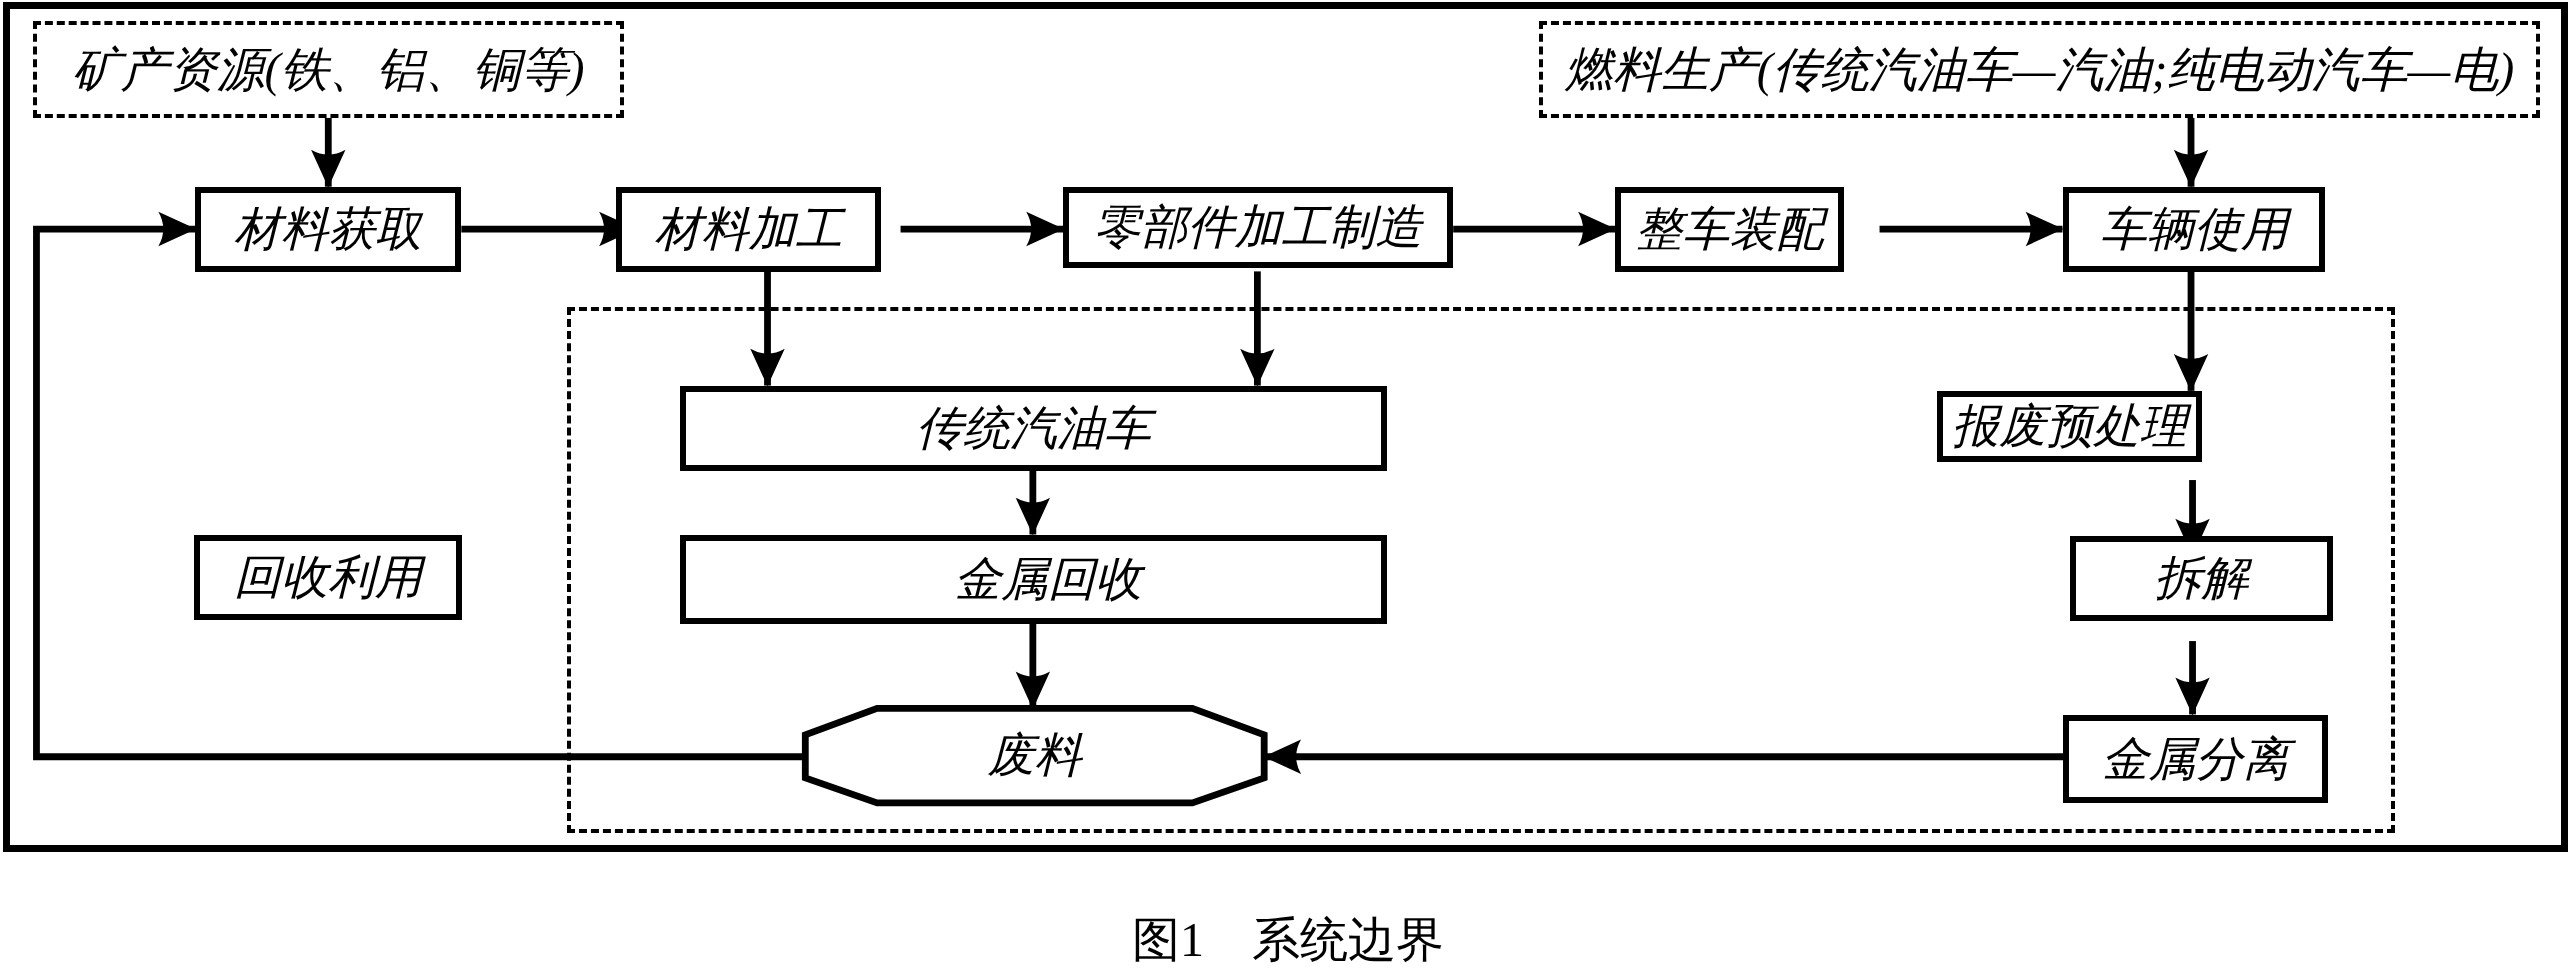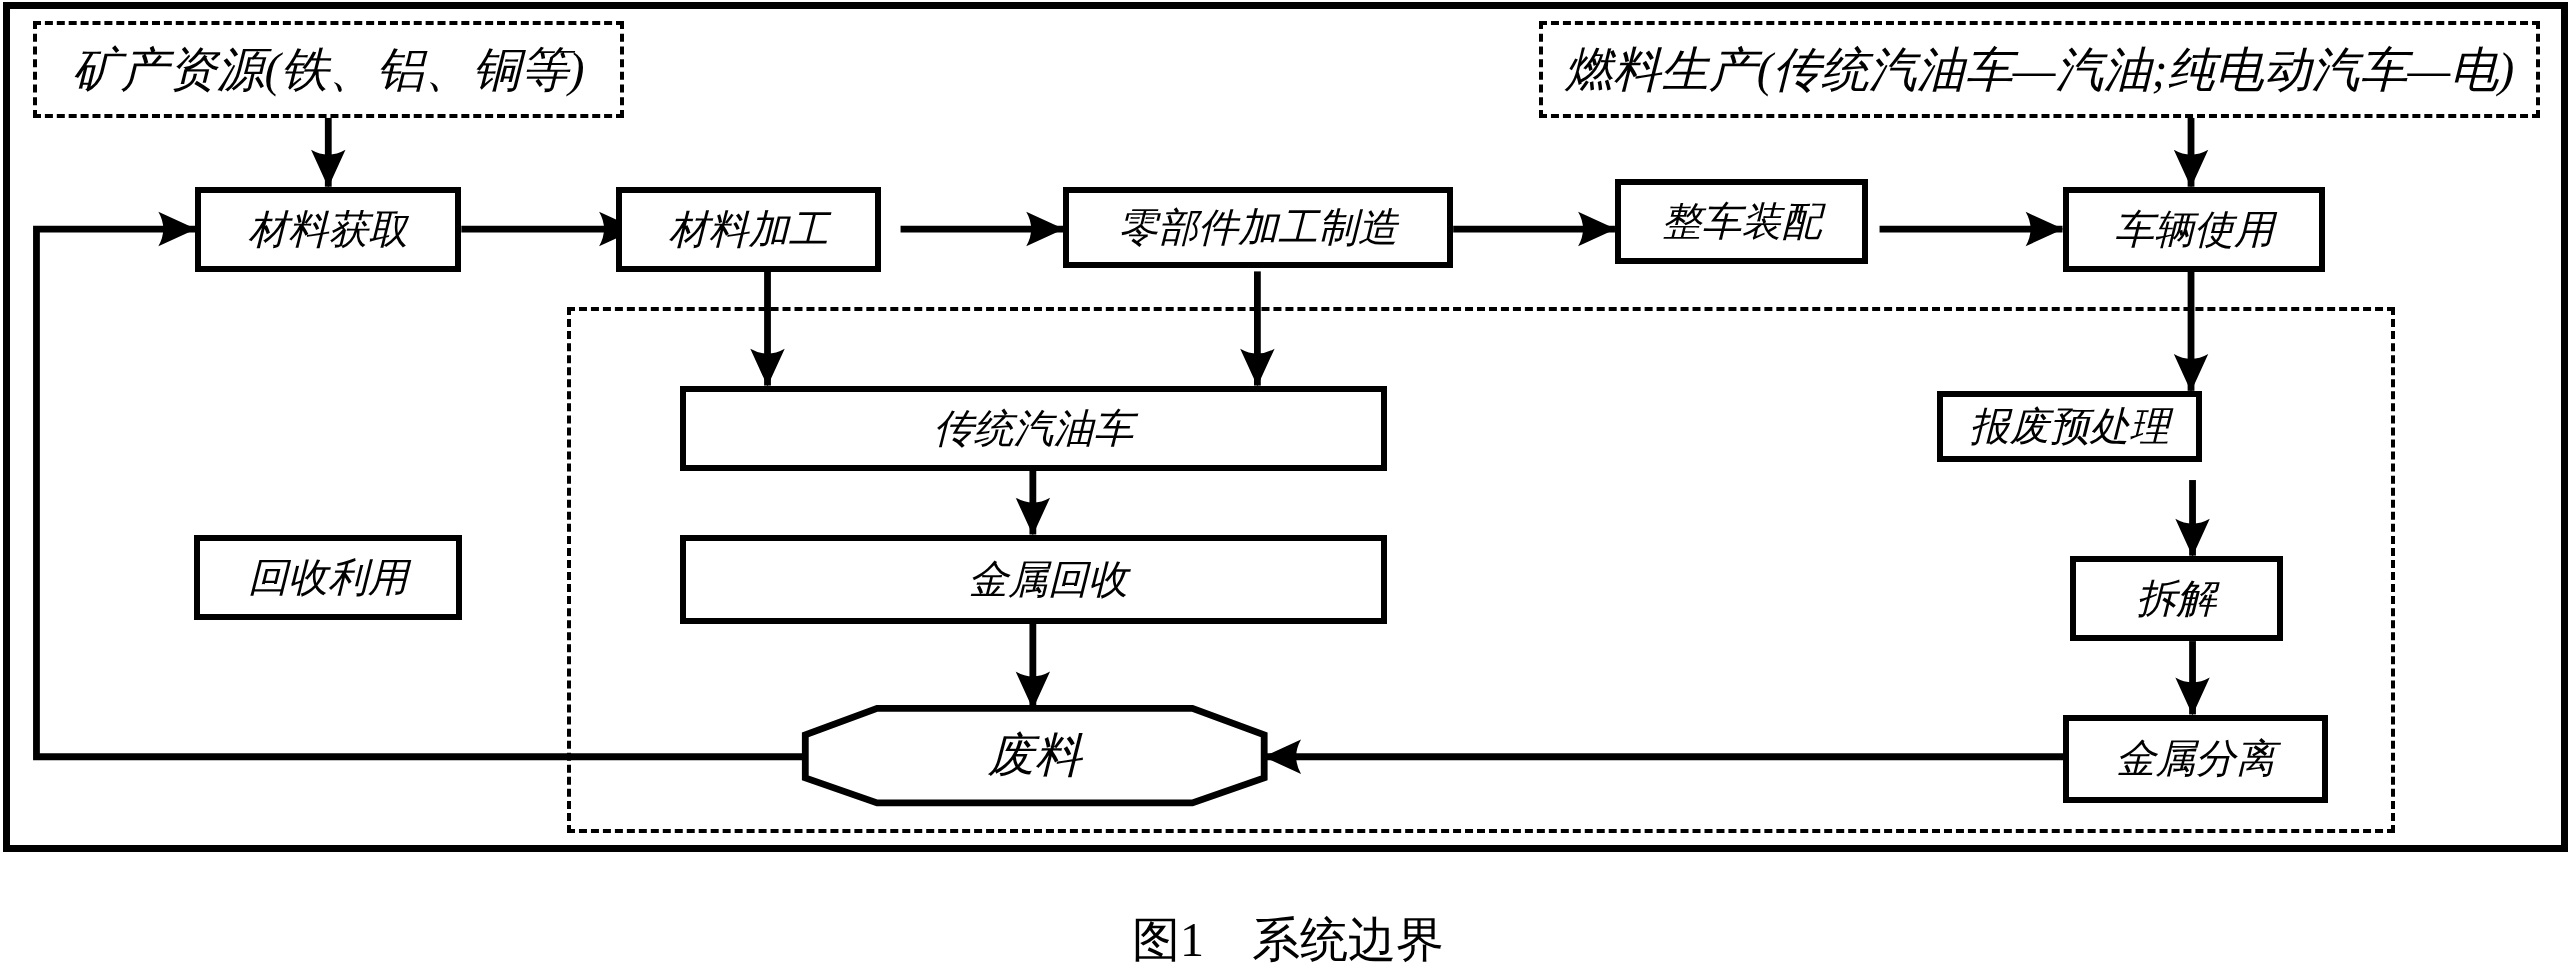--- a/index.html
+++ b/index.html
@@ -25,7 +25,7 @@
     border:6.8px solid var(--ink);
     background:var(--paper);
     display:flex; align-items:center; justify-content:center;
-    font-size:40px; line-height:1; white-space:nowrap;
+    font-size:47px; line-height:1; white-space:nowrap;
     z-index:3;
   }
   .src-label {

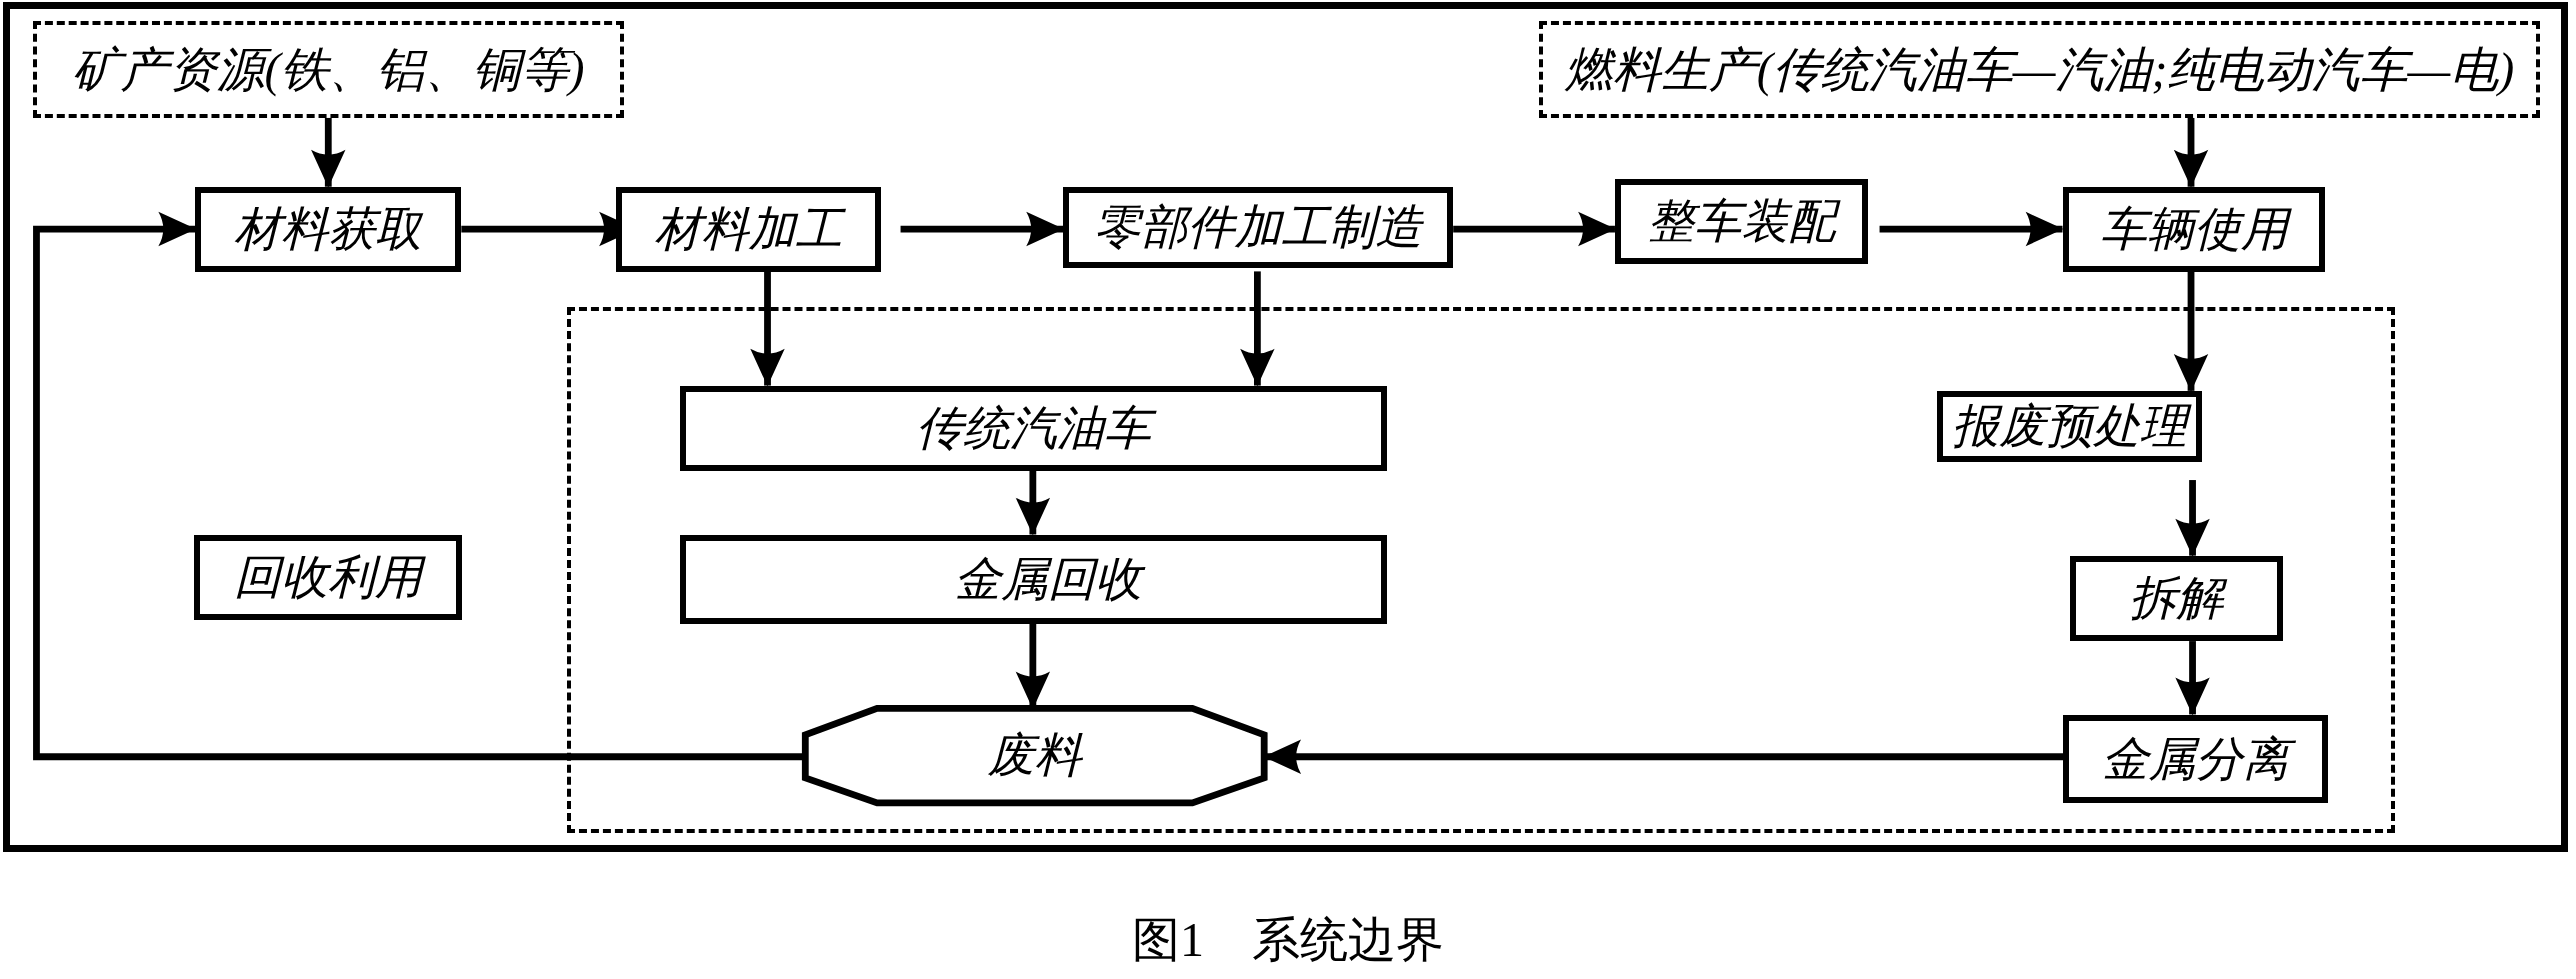--- a/index.html
+++ b/index.html
@@ -103,7 +103,7 @@
   <div class="abs node" style="left:1063px; top:187px; width:390px; height:81px;">
     <span>零部件加工制造</span>
   </div>
-  <div class="abs node" style="left:1615px; top:179px; width:253px; height:85px;">
+  <div class="abs node" style="left:1615px; top:187px; width:229px; height:85px;">
     <span>整车装配</span>
   </div>
   <div class="abs node" style="left:2063px; top:187px; width:262px; height:85px;">

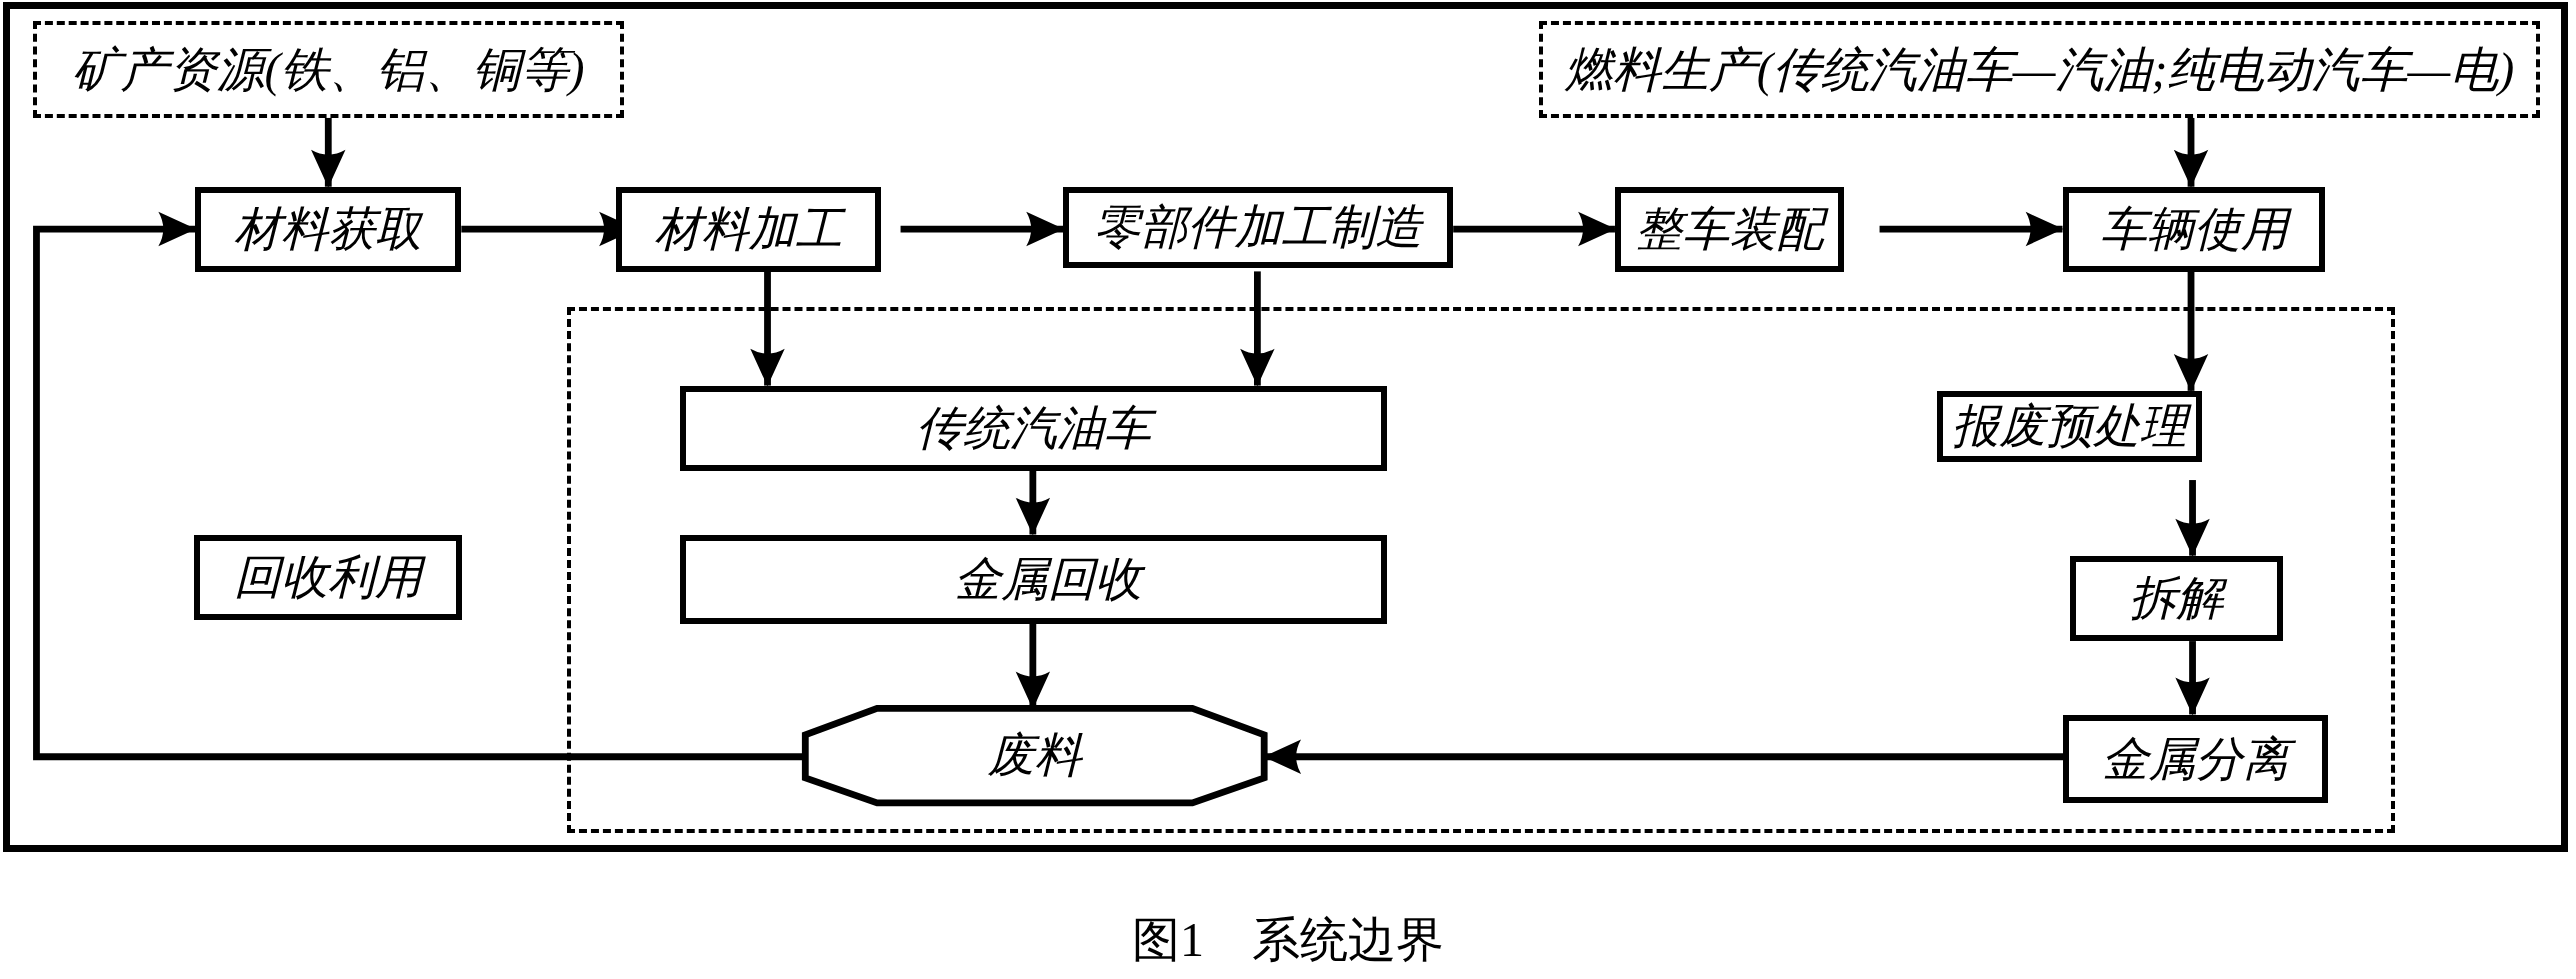--- a/index.html
+++ b/index.html
@@ -127,7 +127,7 @@
   <div class="abs node" style="left:1937px; top:391px; width:265px; height:71px;">
     <span>报废预处理</span>
   </div>
-  <div class="abs node" style="left:2070px; top:556px; width:213px; height:85px;">
+  <div class="abs node" style="left:2070px; top:536px; width:263px; height:85px;">
     <span>拆解</span>
   </div>
   <div class="abs node" style="left:2063px; top:715px; width:265px; height:88px;">

